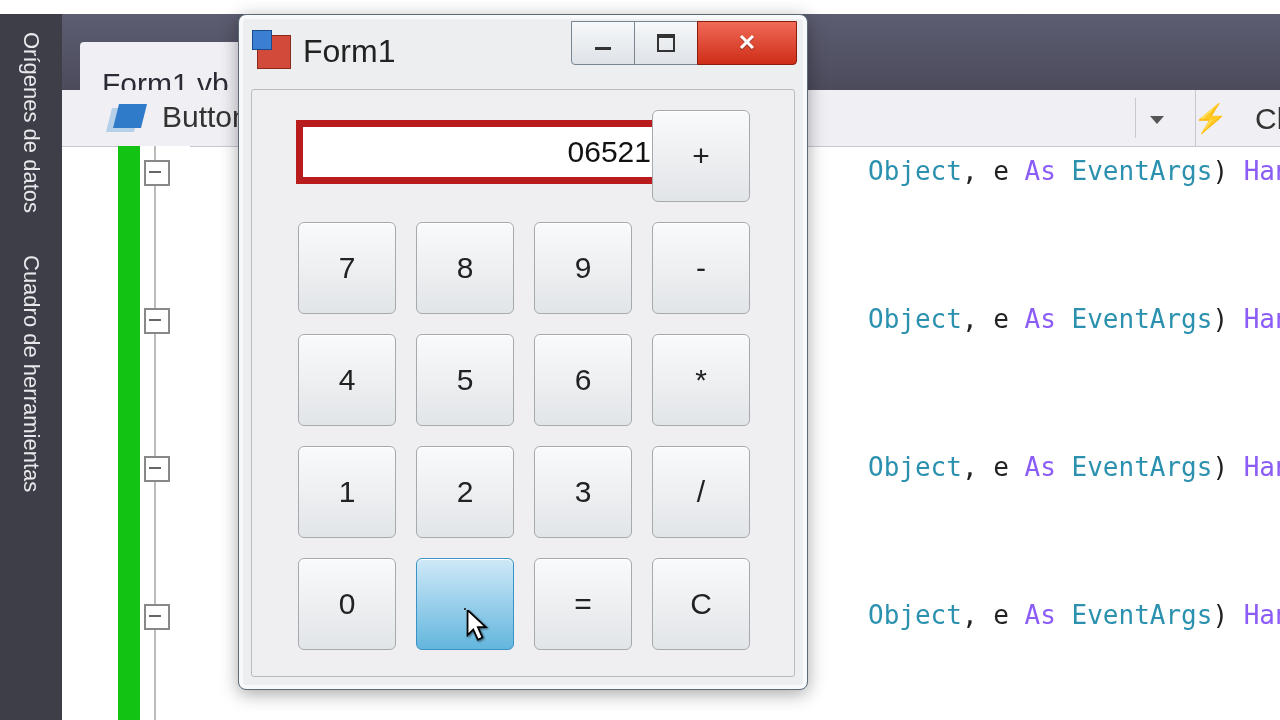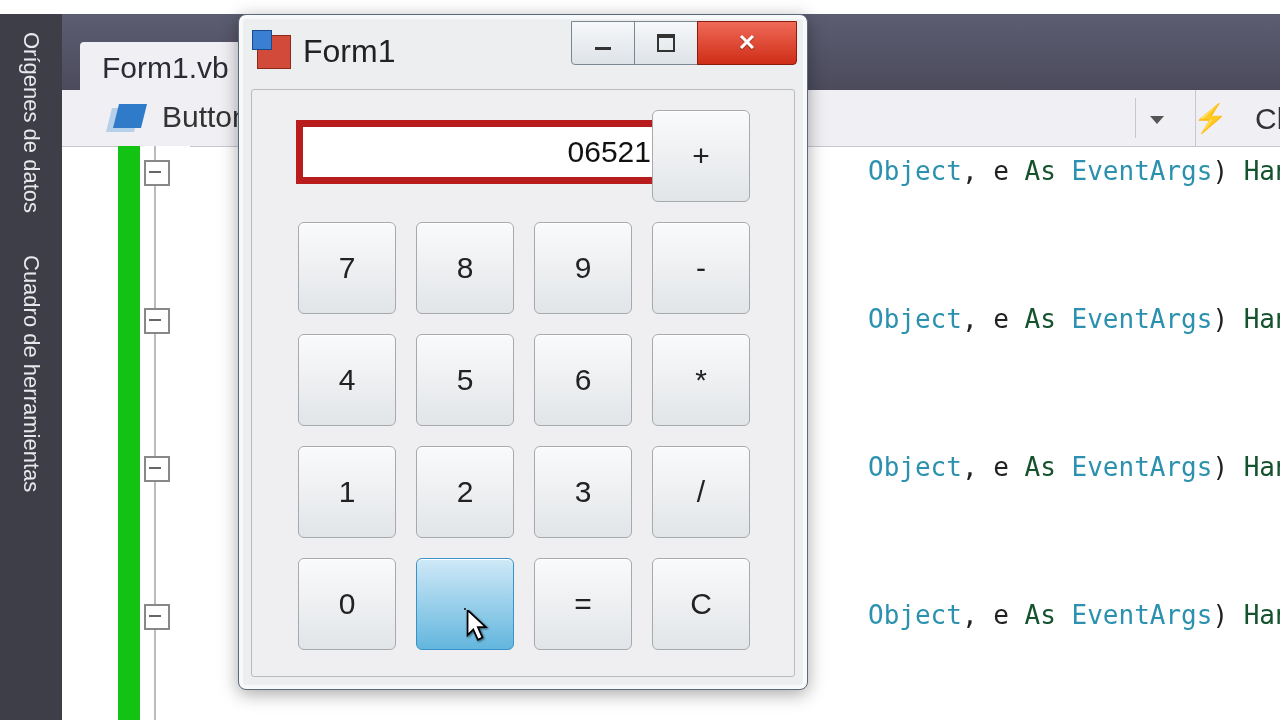--- a/index.html
+++ b/index.html
@@ -14,7 +14,7 @@
   .vs-side{position:absolute;left:0;top:14px;width:62px;height:706px;background:#3e3e48;}
   .vs-side .vtab{writing-mode:vertical-rl;text-orientation:mixed;color:#e8e8ec;font-size:22px;padding:18px 0 0 0;display:block;margin:0 auto;}
   .vs-tabrow{position:absolute;left:62px;top:14px;width:1218px;height:76px;background:linear-gradient(#5d5d72,#4b4b5c);}
-  .vs-tabrow .tab{position:absolute;left:18px;top:28px;height:52px;background:#efeff4;color:#2b2b36;font-size:30px;line-height:52px;padding:0 22px;border-top-left-radius:4px;border-top-right-radius:4px;}
+  .vs-tabrow .tab{position:absolute;left:18px;top:28px;height:52px;background:#efeff4;color:#2b2b36;font-size:30px;line-height:52px;padding:16px 22px;border-top-left-radius:4px;border-top-right-radius:4px;}
   .vs-doc{position:absolute;left:62px;top:90px;width:1218px;height:630px;background:#fff;}
   .vs-doc .memberbar{position:absolute;left:0;top:0;width:1218px;height:56px;background:#efeff4;border-bottom:1px solid #c8c8d0;}
   .vs-doc .memberbar .ico{position:absolute;left:54px;top:14px;width:28px;height:24px;background:#2f7ac9;transform:skewX(-14deg);box-shadow:-6px 4px 0 #b6d0ea;}

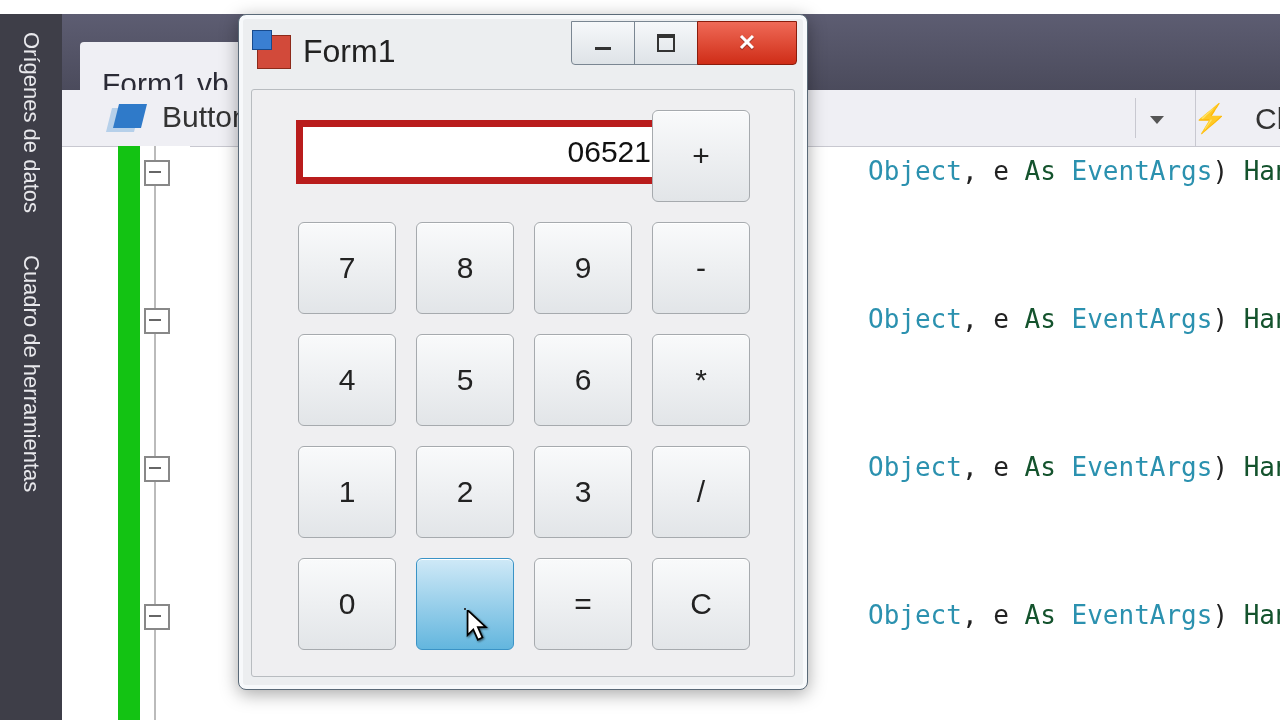--- a/index.html
+++ b/index.html
@@ -31,7 +31,7 @@
   .vs-outline .vline{position:absolute;left:14px;top:0;width:2px;height:574px;background:#bbb;}
   .vs-code{position:absolute;left:806px;top:56px;width:472px;height:574px;font-family:Consolas,monospace;font-size:26px;color:#222;}
   .vs-code .ln{position:absolute;left:0;white-space:nowrap;}
-  .kw{color:#14532d;}
+  .kw{color:#8b5cf6;}
   .tp{color:#2b91af;}
   
   .win{position:absolute;left:238px;top:14px;width:568px;height:674px;background:#eceef0;border:1px solid #5a6a78;border-radius:8px;box-shadow:0 4px 18px rgba(0,0,0,.35), inset 0 0 0 4px #f7f9fb;}

